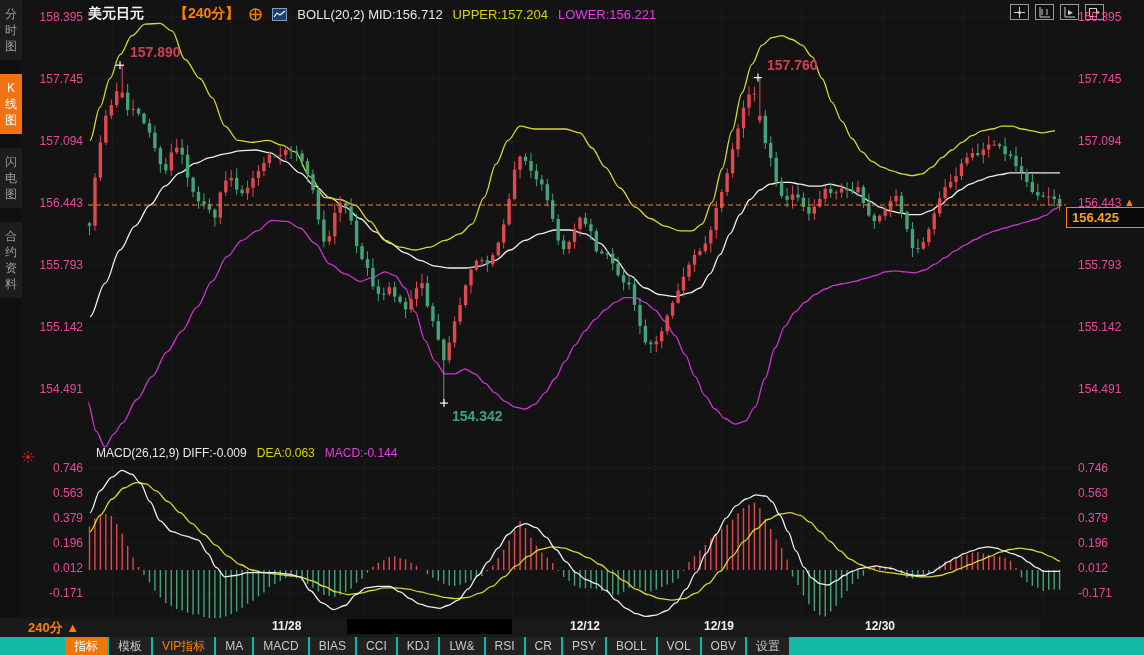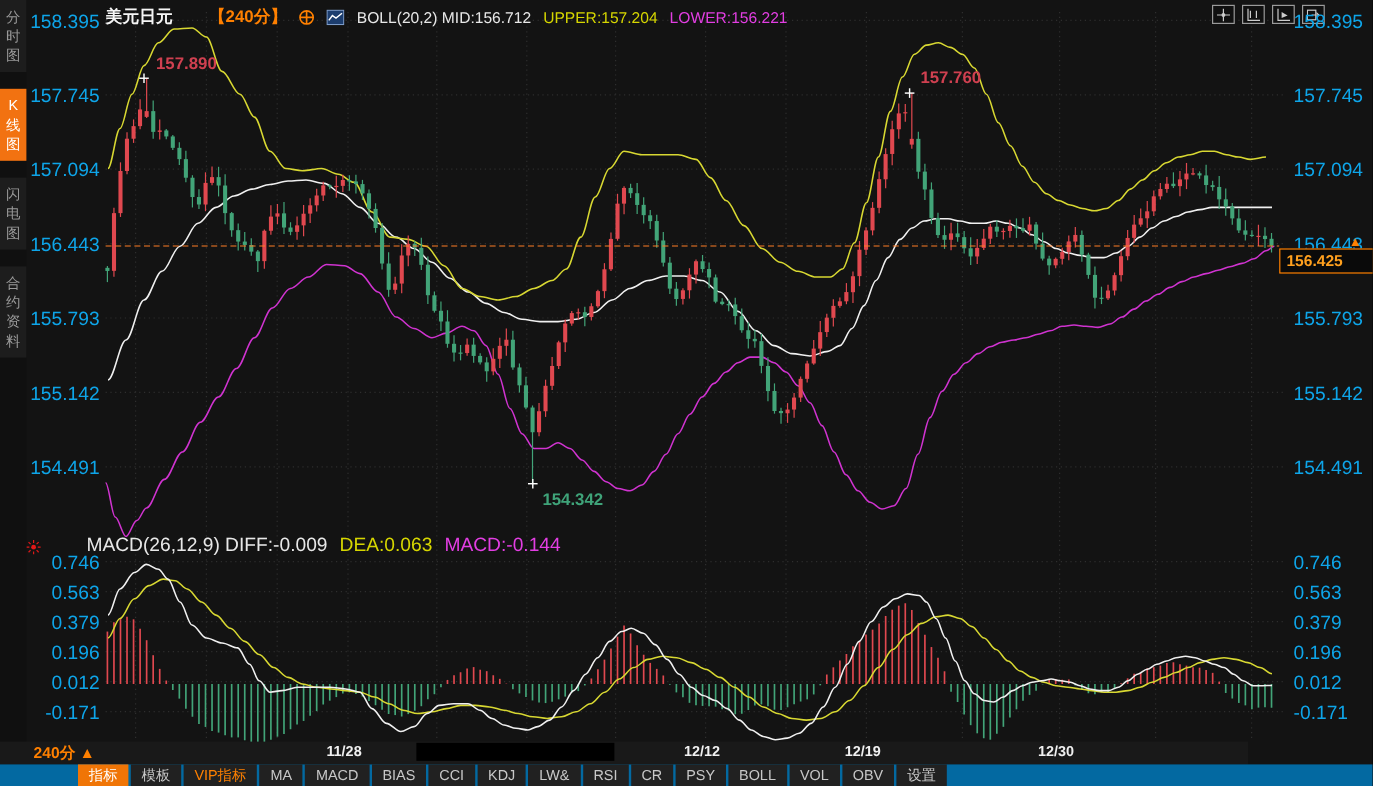--- a/index.html
+++ b/index.html
@@ -23,7 +23,7 @@
   .tico{width:17px;height:14px;border:1px solid #9a9a9a;display:flex;align-items:center;
         justify-content:center;cursor:pointer;background:#101010;}
   
-  .pl{position:absolute;color:#0ea5e9;font-size:16px;}
+  .pl{position:absolute;color:#ec4899;font-size:12px;}
   .pl.left{right:1061px;text-align:right;width:70px;}
   .pl.right{left:1078px;text-align:left;width:70px;}
   .badge{position:absolute;left:1066px;top:207px;width:72px;height:19px;border:1px solid #ff8000;

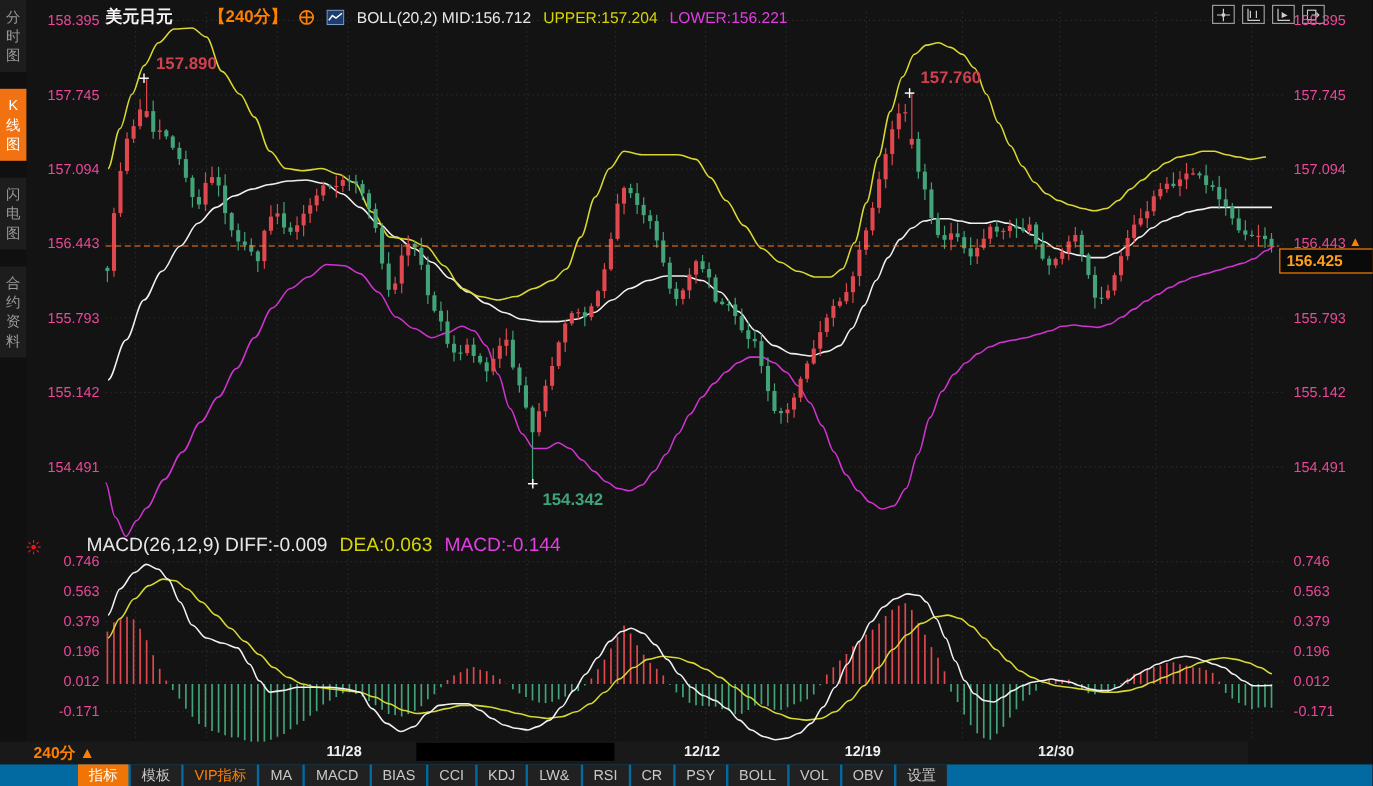--- a/index.html
+++ b/index.html
@@ -30,7 +30,7 @@
          background:#0a0a0a;color:#ffa01e;font-size:13px;font-weight:bold;line-height:19px;padding-left:5px;}
   .pin{position:absolute;left:1124px;top:196px;color:#ff8000;font-size:11px;}
   
-  .macd-hdr{left:72px;top:446px;display:flex;gap:10px;white-space:nowrap;font-size:16px;}
+  .macd-hdr{left:96px;top:446px;display:flex;gap:10px;white-space:nowrap;font-size:12px;}
   .macd-hdr .w{color:#e8e8e8;} .macd-hdr .y{color:#d6d600;} .macd-hdr .m{color:#e23ee2;}
   .sun{left:22px;top:449px;}
   

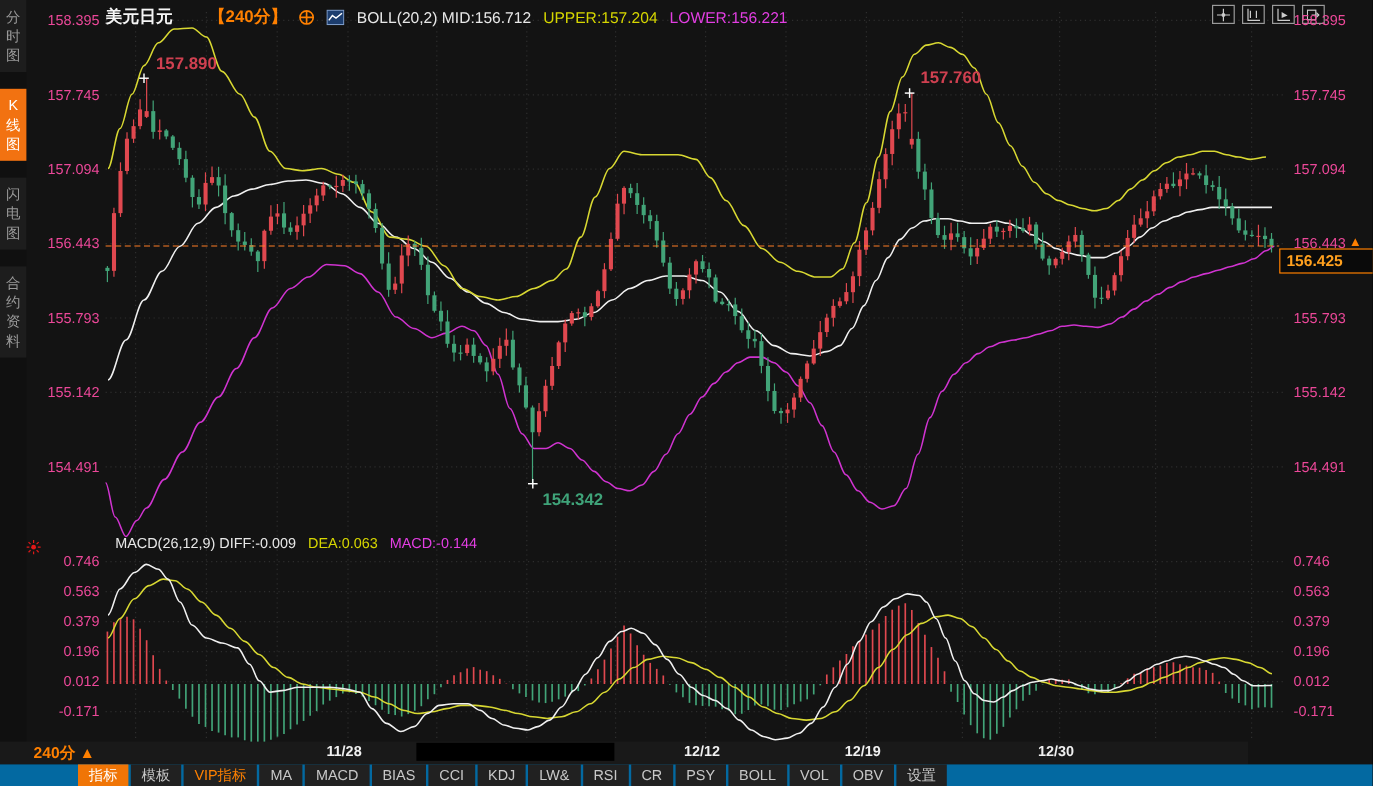--- a/index.html
+++ b/index.html
@@ -39,7 +39,7 @@
   .dlabel{position:absolute;top:1px;color:#f0f0f0;font-size:12px;font-weight:bold;}
   .thumb{position:absolute;left:347px;top:1px;width:165px;height:15px;background:#000;cursor:grab;}
   
-  .toolbar{left:0;top:637px;width:1144px;height:18px;background:#0369a1;display:flex;gap:2px;
+  .toolbar{left:0;top:637px;width:1144px;height:18px;background:#14b8a6;display:flex;gap:2px;
            padding-left:65px;box-sizing:border-box;}
   .tab{background:#212121;color:#c8c8c8;font-size:12px;line-height:18px;padding:0 9px;cursor:pointer;white-space:nowrap;}
   .tab.active{background:#f07506;color:#fff;}

